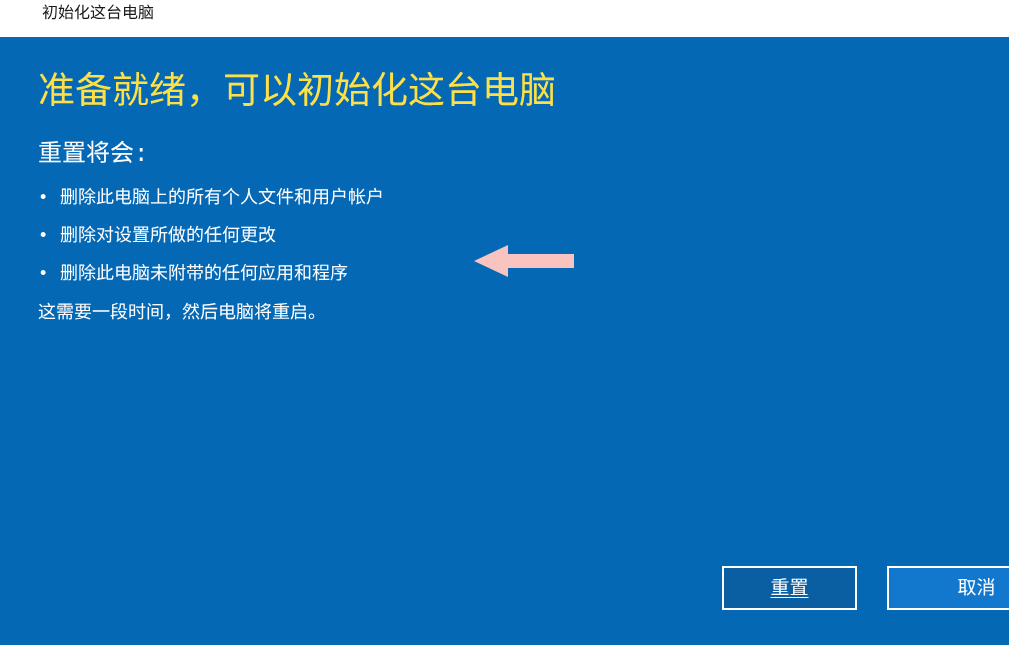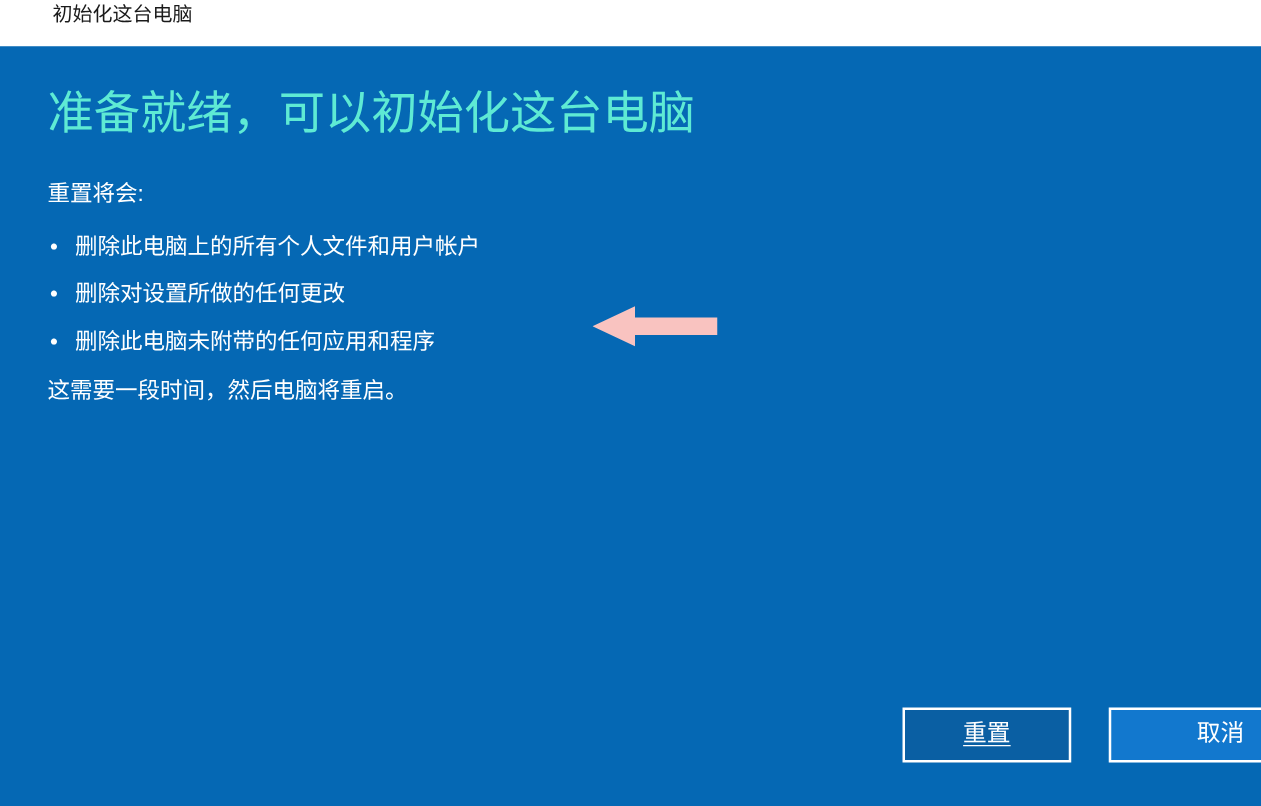--- a/index.html
+++ b/index.html
@@ -55,7 +55,7 @@
     top: 31px;
     font-size: 37px;
     line-height: 46px;
-    color: #5eead4;
+    color: #fde047;
     letter-spacing: 0px;
     white-space: nowrap;
     font-weight: 400;

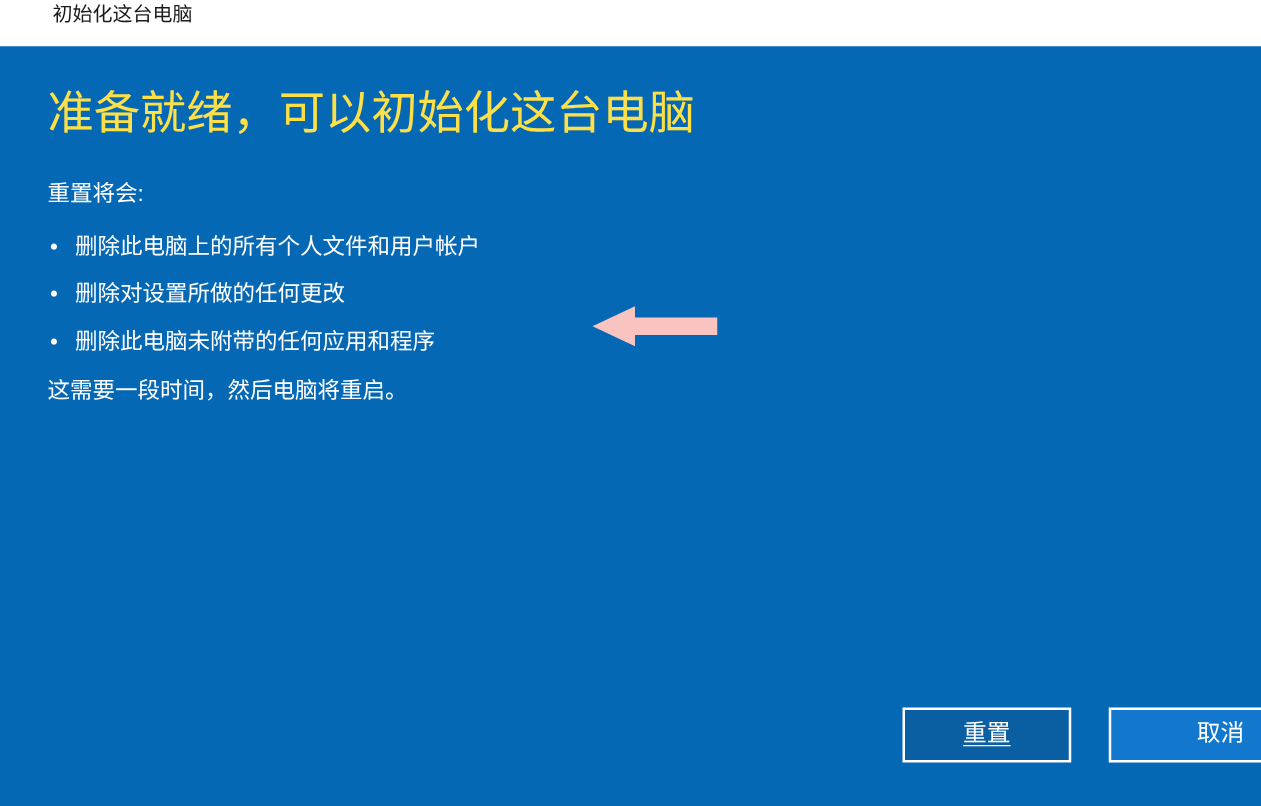--- a/index.html
+++ b/index.html
@@ -65,10 +65,11 @@
     position: absolute;
     left: 38px;
     top: 105px;
-    font-size: 18px;
+    font-size: 24px;
     line-height: 26px;
     color: #ffffff;
     white-space: nowrap;
+    font-family: Liberation Mono, monospace;
   }
 
   #bullets {

